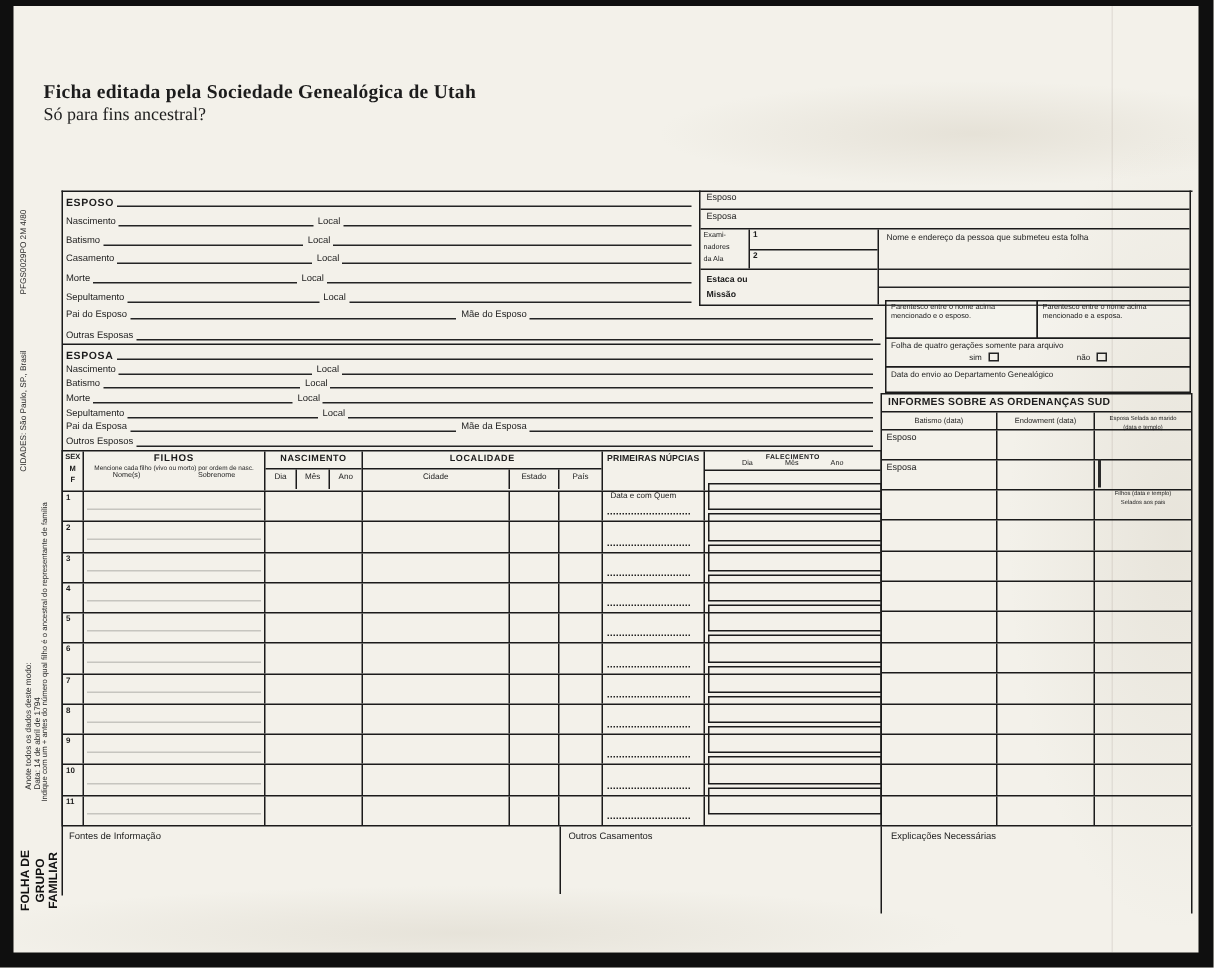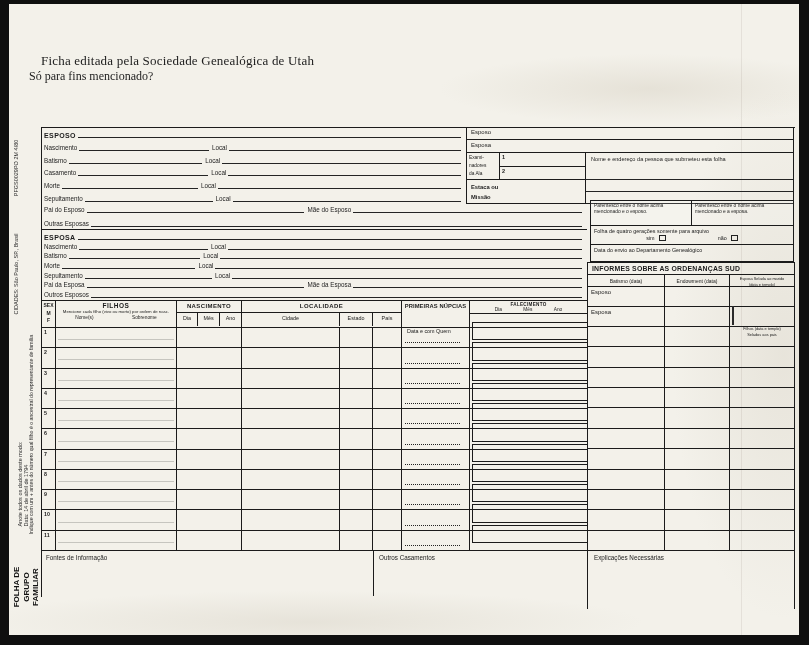--- a/index.html
+++ b/index.html
@@ -11,7 +11,7 @@
       radial-gradient(ellipse 160px 380px at 775px 350px, rgba(180,170,150,.18), transparent 70%),
       radial-gradient(ellipse 480px 45px at 300px 618px, rgba(180,170,150,.2), transparent 70%);}
   .crease{position:absolute;left:732px;top:0;bottom:0;width:1px;background:rgba(120,110,95,.12)}
-  #title{position:absolute;left:32px;top:49px;font-family:"Liberation Serif",serif;font-weight:normal;font-size:13px;letter-spacing:.2px}
+  #title{position:absolute;left:20px;top:49px;font-family:"Liberation Serif",serif;font-weight:bold;font-size:13px;letter-spacing:.2px}
   #subtitle{position:absolute;left:20px;top:65px;font-family:"Liberation Serif",serif;font-size:12px}
   
   .vt{position:absolute;transform:rotate(-90deg);font-size:5.5px;white-space:nowrap;color:#2a2a2a}

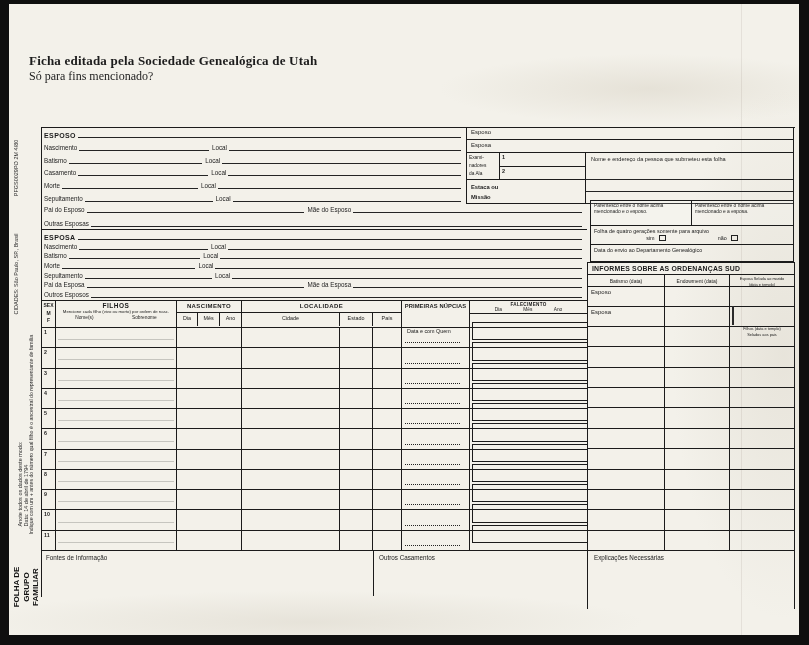--- a/index.html
+++ b/index.html
@@ -106,7 +106,7 @@
   <div class="crease"></div>
 
   <div id="title">Ficha editada pela Sociedade Genealógica de Utah</div>
-  <div id="subtitle">Só para fins mencionado?</div>
+  <div id="subtitle">Só para fins ancestral?</div>
 
   <div class="vt" style="left:-39px;top:159px;width:96px;height:10px;text-align:center">PFGS0029PO  2M  4/80</div>
   <div class="vt" style="left:-39px;top:265px;width:96px;height:10px;text-align:center">CIDADES: São Paulo, SP., Brasil</div>

